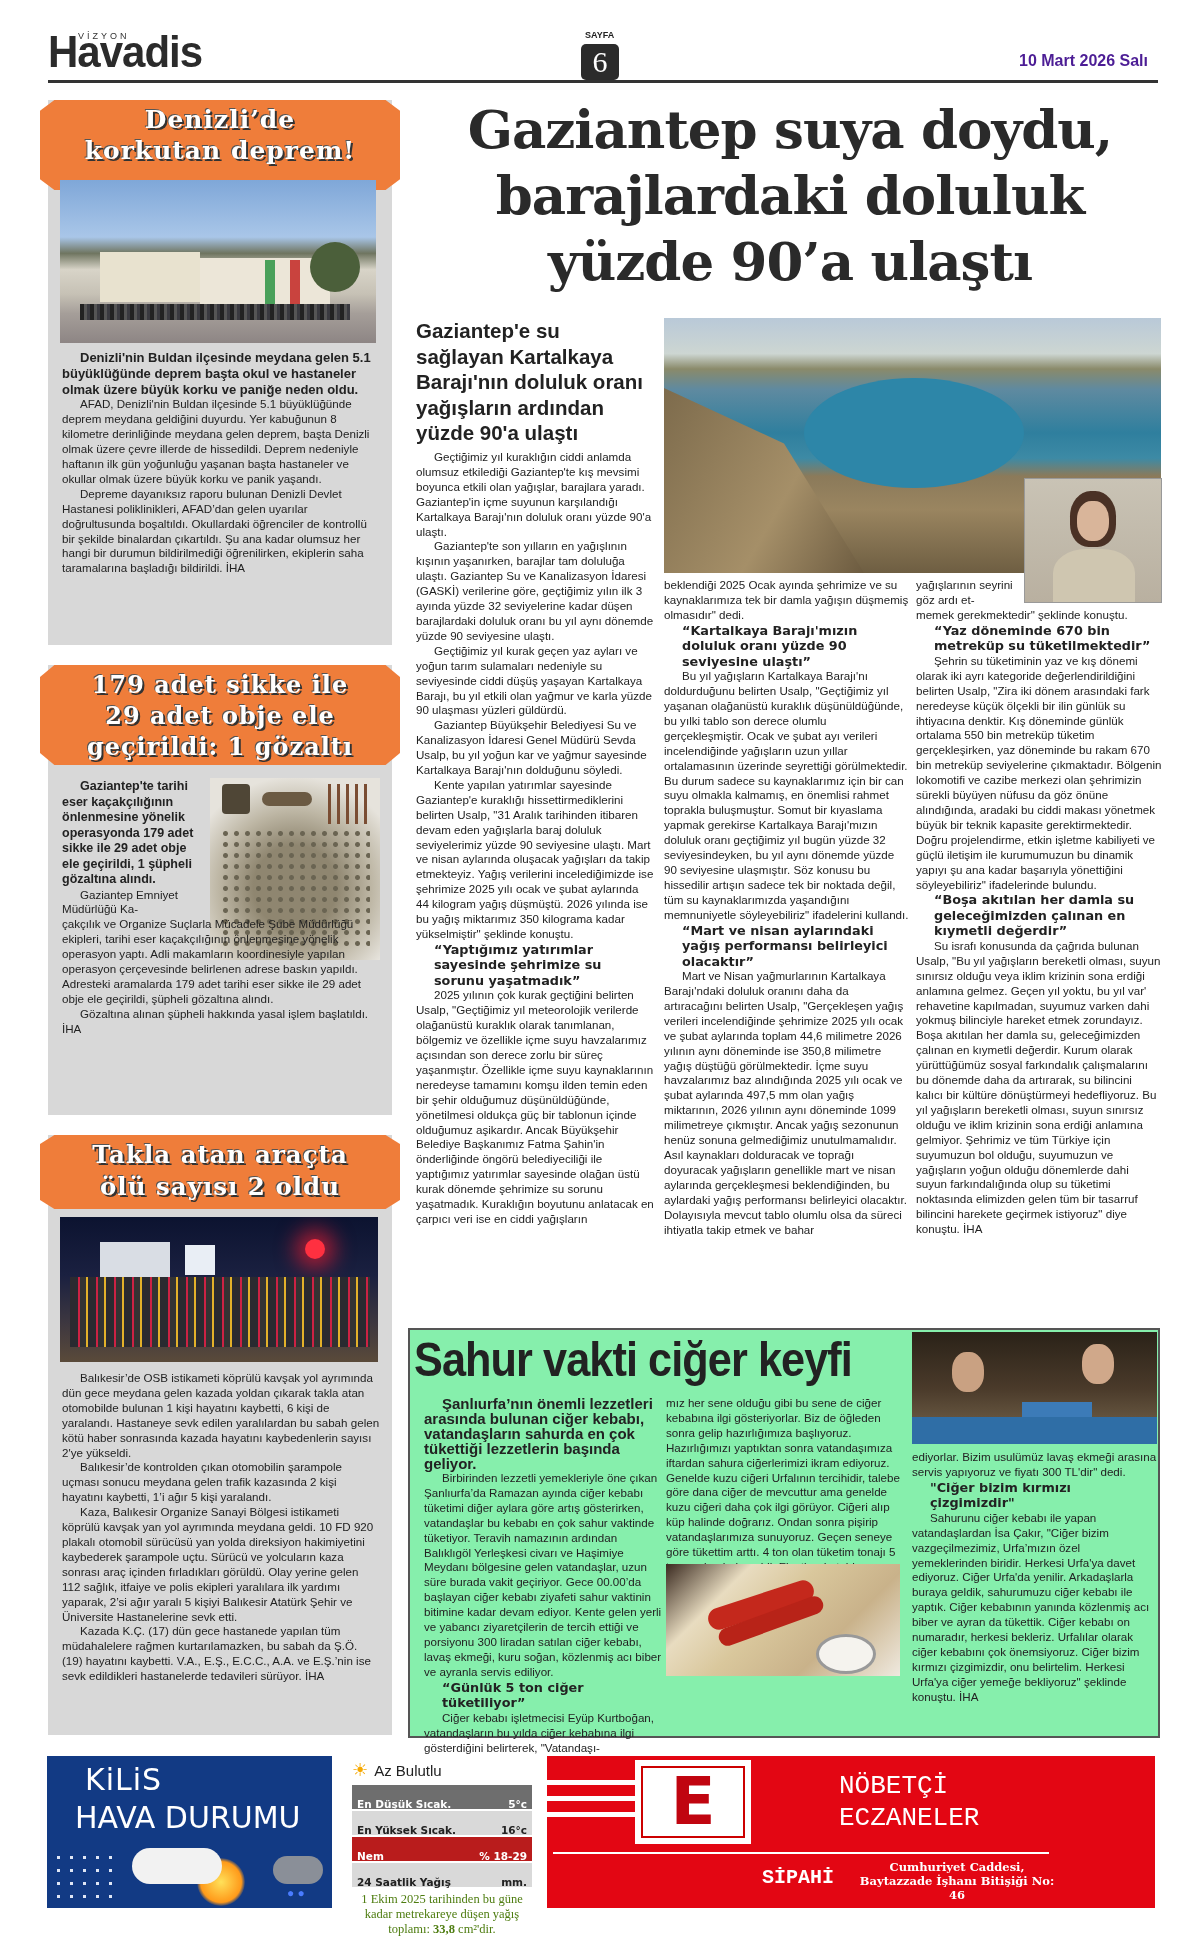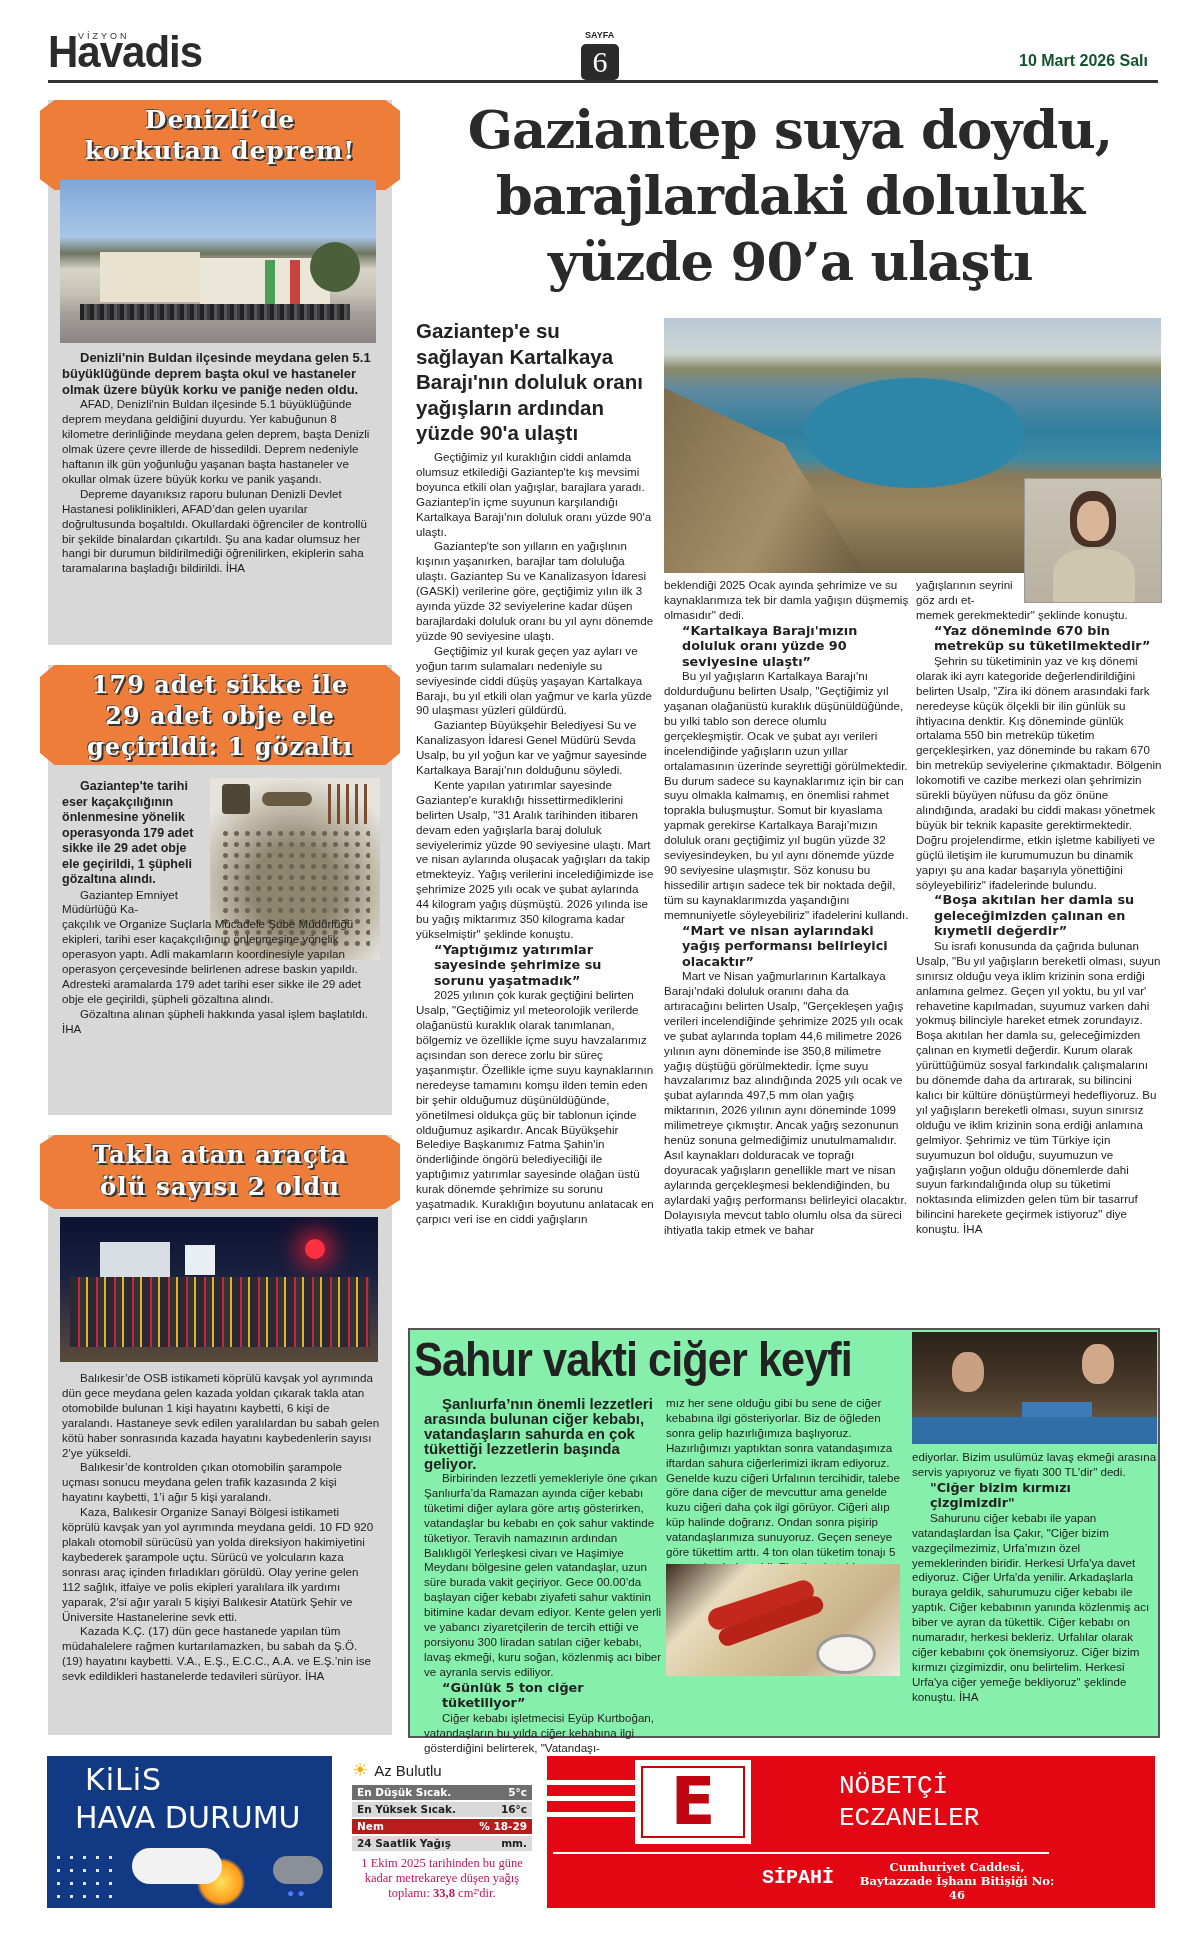--- a/index.html
+++ b/index.html
@@ -11,7 +11,7 @@
 .logo{left:48px;top:28px;font-family:"Liberation Sans",sans-serif;font-weight:bold;font-size:42px;letter-spacing:-1px;color:#2b2b2b;transform:scaleY(1.05)}
 .sayfa-lbl{left:585px;top:30px;font-size:9px;font-weight:bold;color:#222;font-family:"Liberation Sans",sans-serif}
 .sayfa-box{left:581px;top:44px;width:38px;height:36px;background:#2b2b2b;color:#fff;border-radius:5px;text-align:center;font-family:"Liberation Serif",serif;font-size:30px;line-height:36px}
-.date{right:52px;top:52px;font-size:16px;font-weight:bold;color:#14532d}
+.date{right:52px;top:52px;font-size:16px;font-weight:bold;color:#4c1d95}
 .hrule{left:48px;top:80px;width:1110px;height:3px;background:#333}
 
 .leftcol{left:48px;width:344px;background:#d8d8d8}

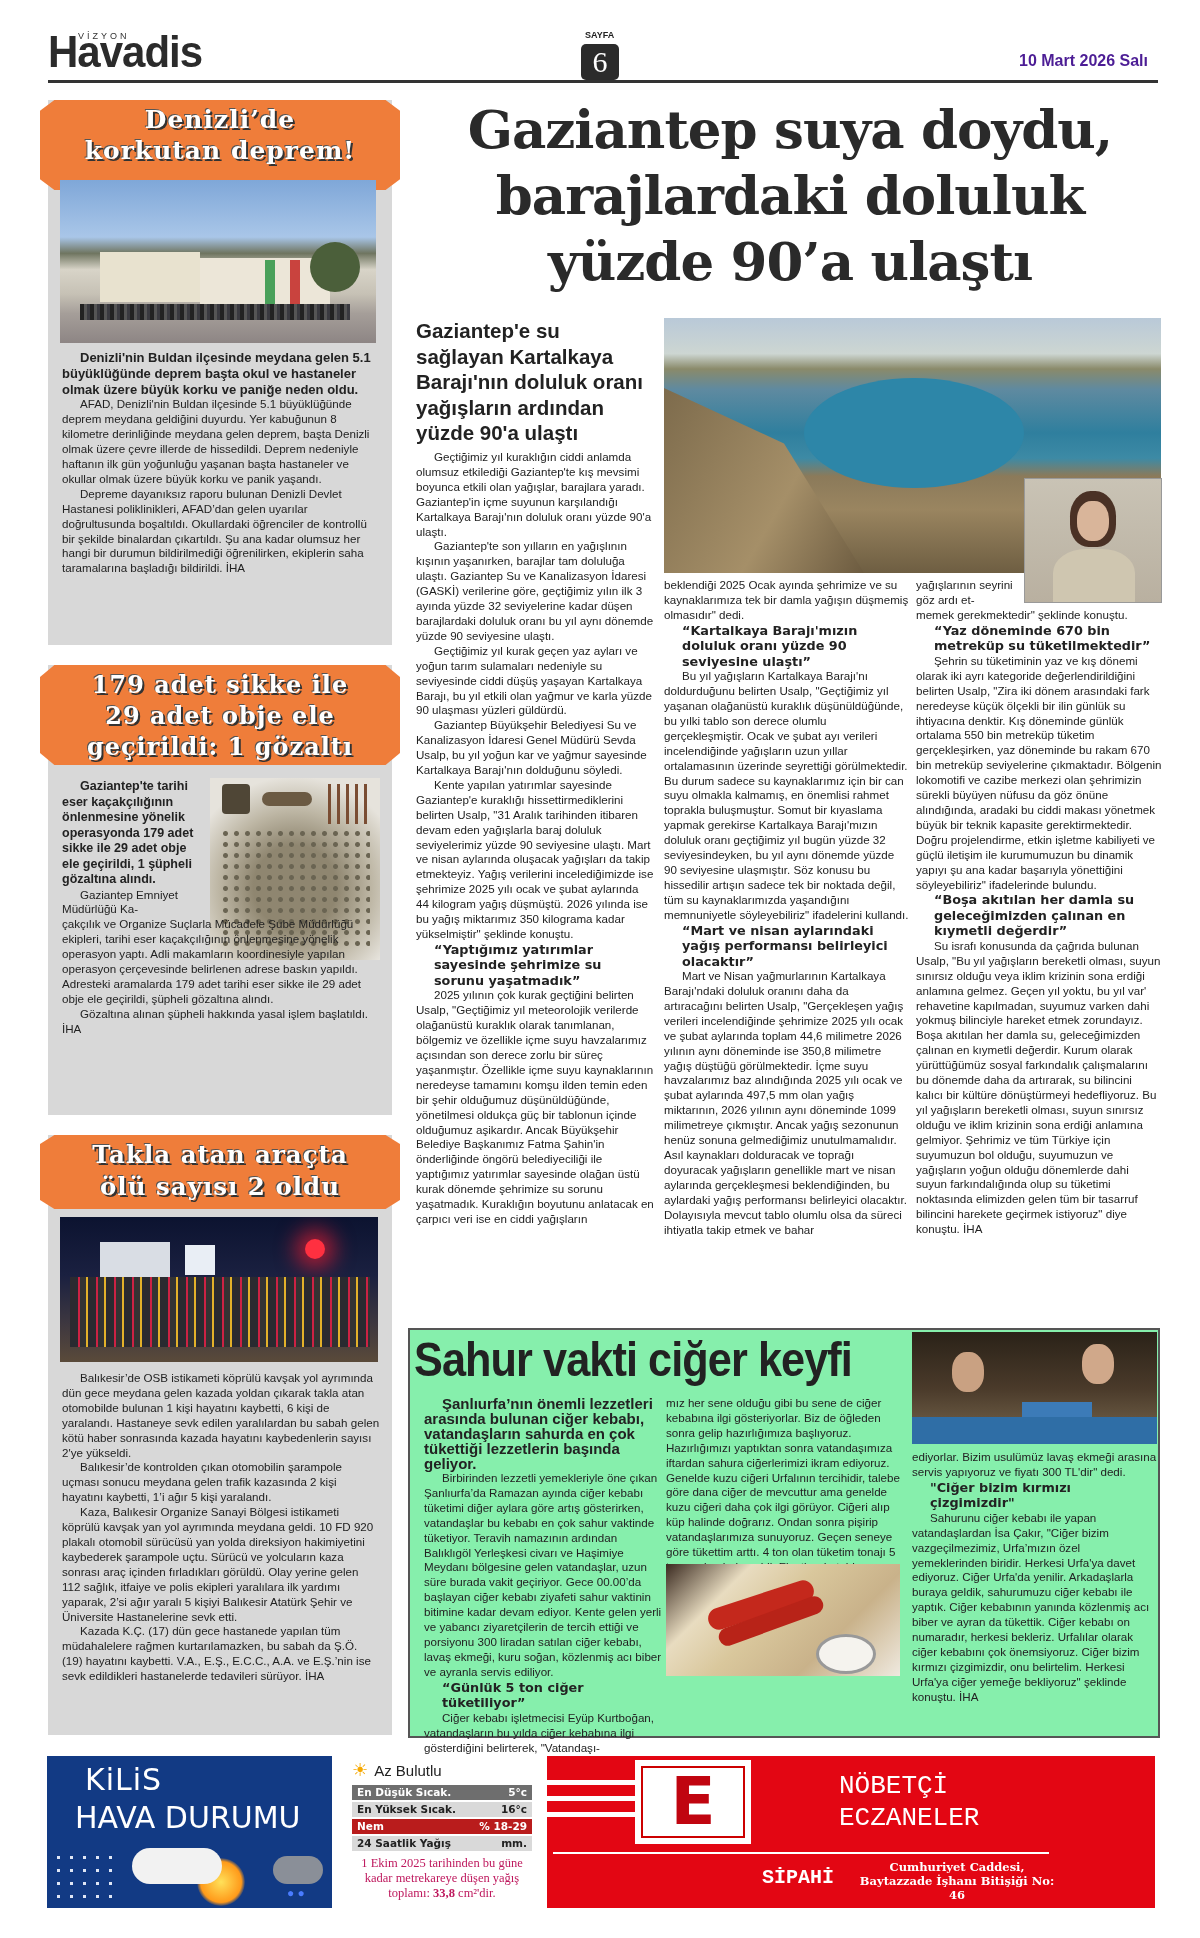--- a/index.html
+++ b/index.html
@@ -30,7 +30,7 @@
 .sahur-title{font-family:"Liberation Sans",sans-serif;font-weight:bold;font-size:48px;color:#222;transform:scaleX(0.9);transform-origin:left top;letter-spacing:-1px}
 
 .wx-banner{left:47px;top:1756px;width:285px;height:152px;background:#123a84;color:#fff}
-.wx-row{height:15px;font-size:10.5px;font-weight:bold;display:flex;justify-content:space-between;padding:0 5px;line-height:15px;margin-bottom:2px;font-family:"DejaVu Sans",sans-serif}
+.wx-row{height:15px;font-size:10.5px;font-weight:bold;display:flex;justify-content:space-between;padding:12px 5px;line-height:15px;margin-bottom:2px;font-family:"DejaVu Sans",sans-serif}
 .eczane{left:547px;top:1756px;width:608px;height:152px;background:#e30613;color:#fff}
 </style>
 </head>

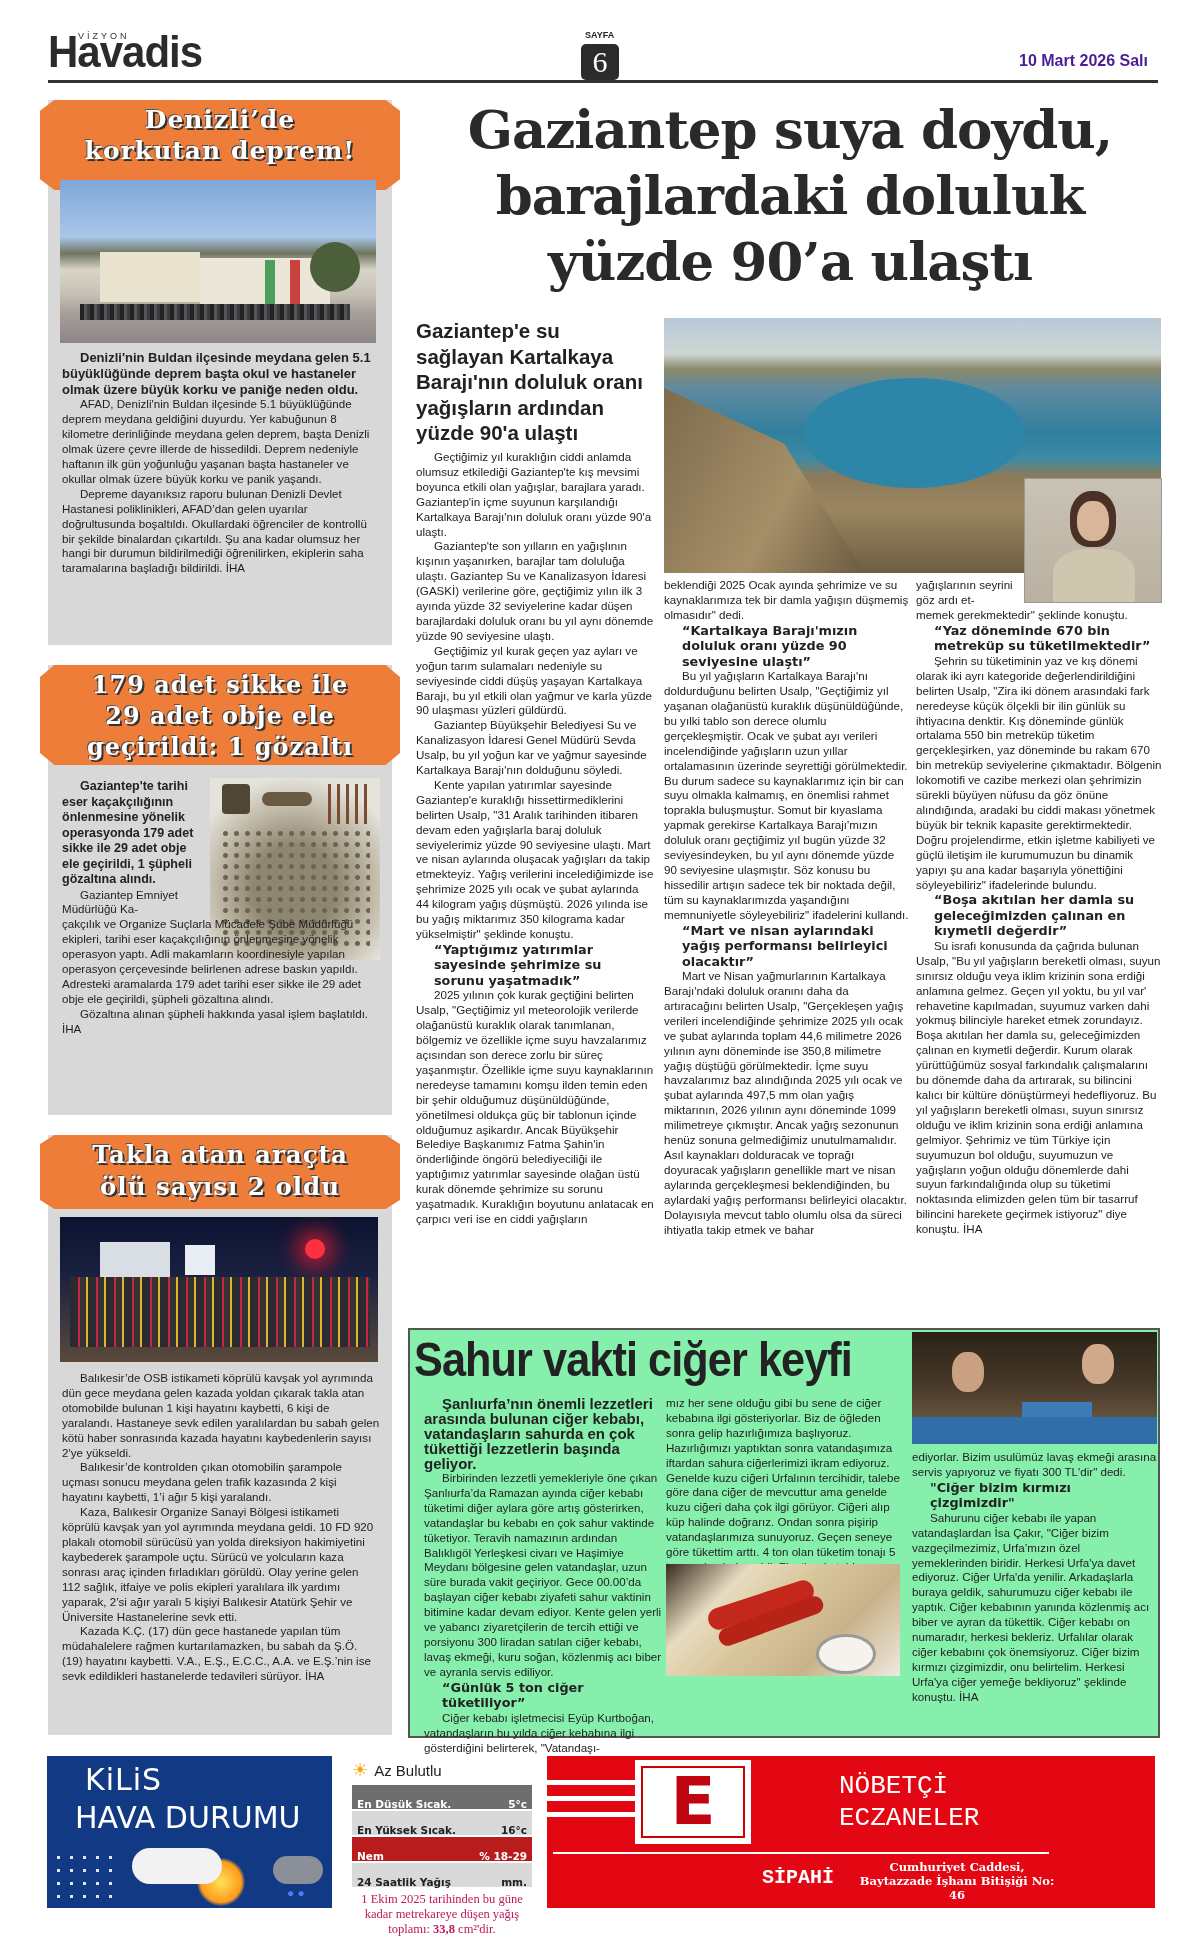--- a/index.html
+++ b/index.html
@@ -205,7 +205,7 @@
       <span>24 Saatlik Yağış</span>
       <span>mm.</span>
     </div>
-  <div style="text-align:center;font-family:'Liberation Serif',serif;font-size:12.5px;line-height:15px;color:#be185d;margin-top:5px">
+  <div style="text-align:center;font-family:'Liberation Serif',serif;font-size:12.5px;line-height:15px;color:#4d7c0f;margin-top:5px">
     <div>1 Ekim 2025 tarihinden bu güne</div>
     <div>kadar metrekareye düşen yağış</div>
     <div><span>toplamı: </span><b>33,8</b><span> cm²'dir.</span></div>

